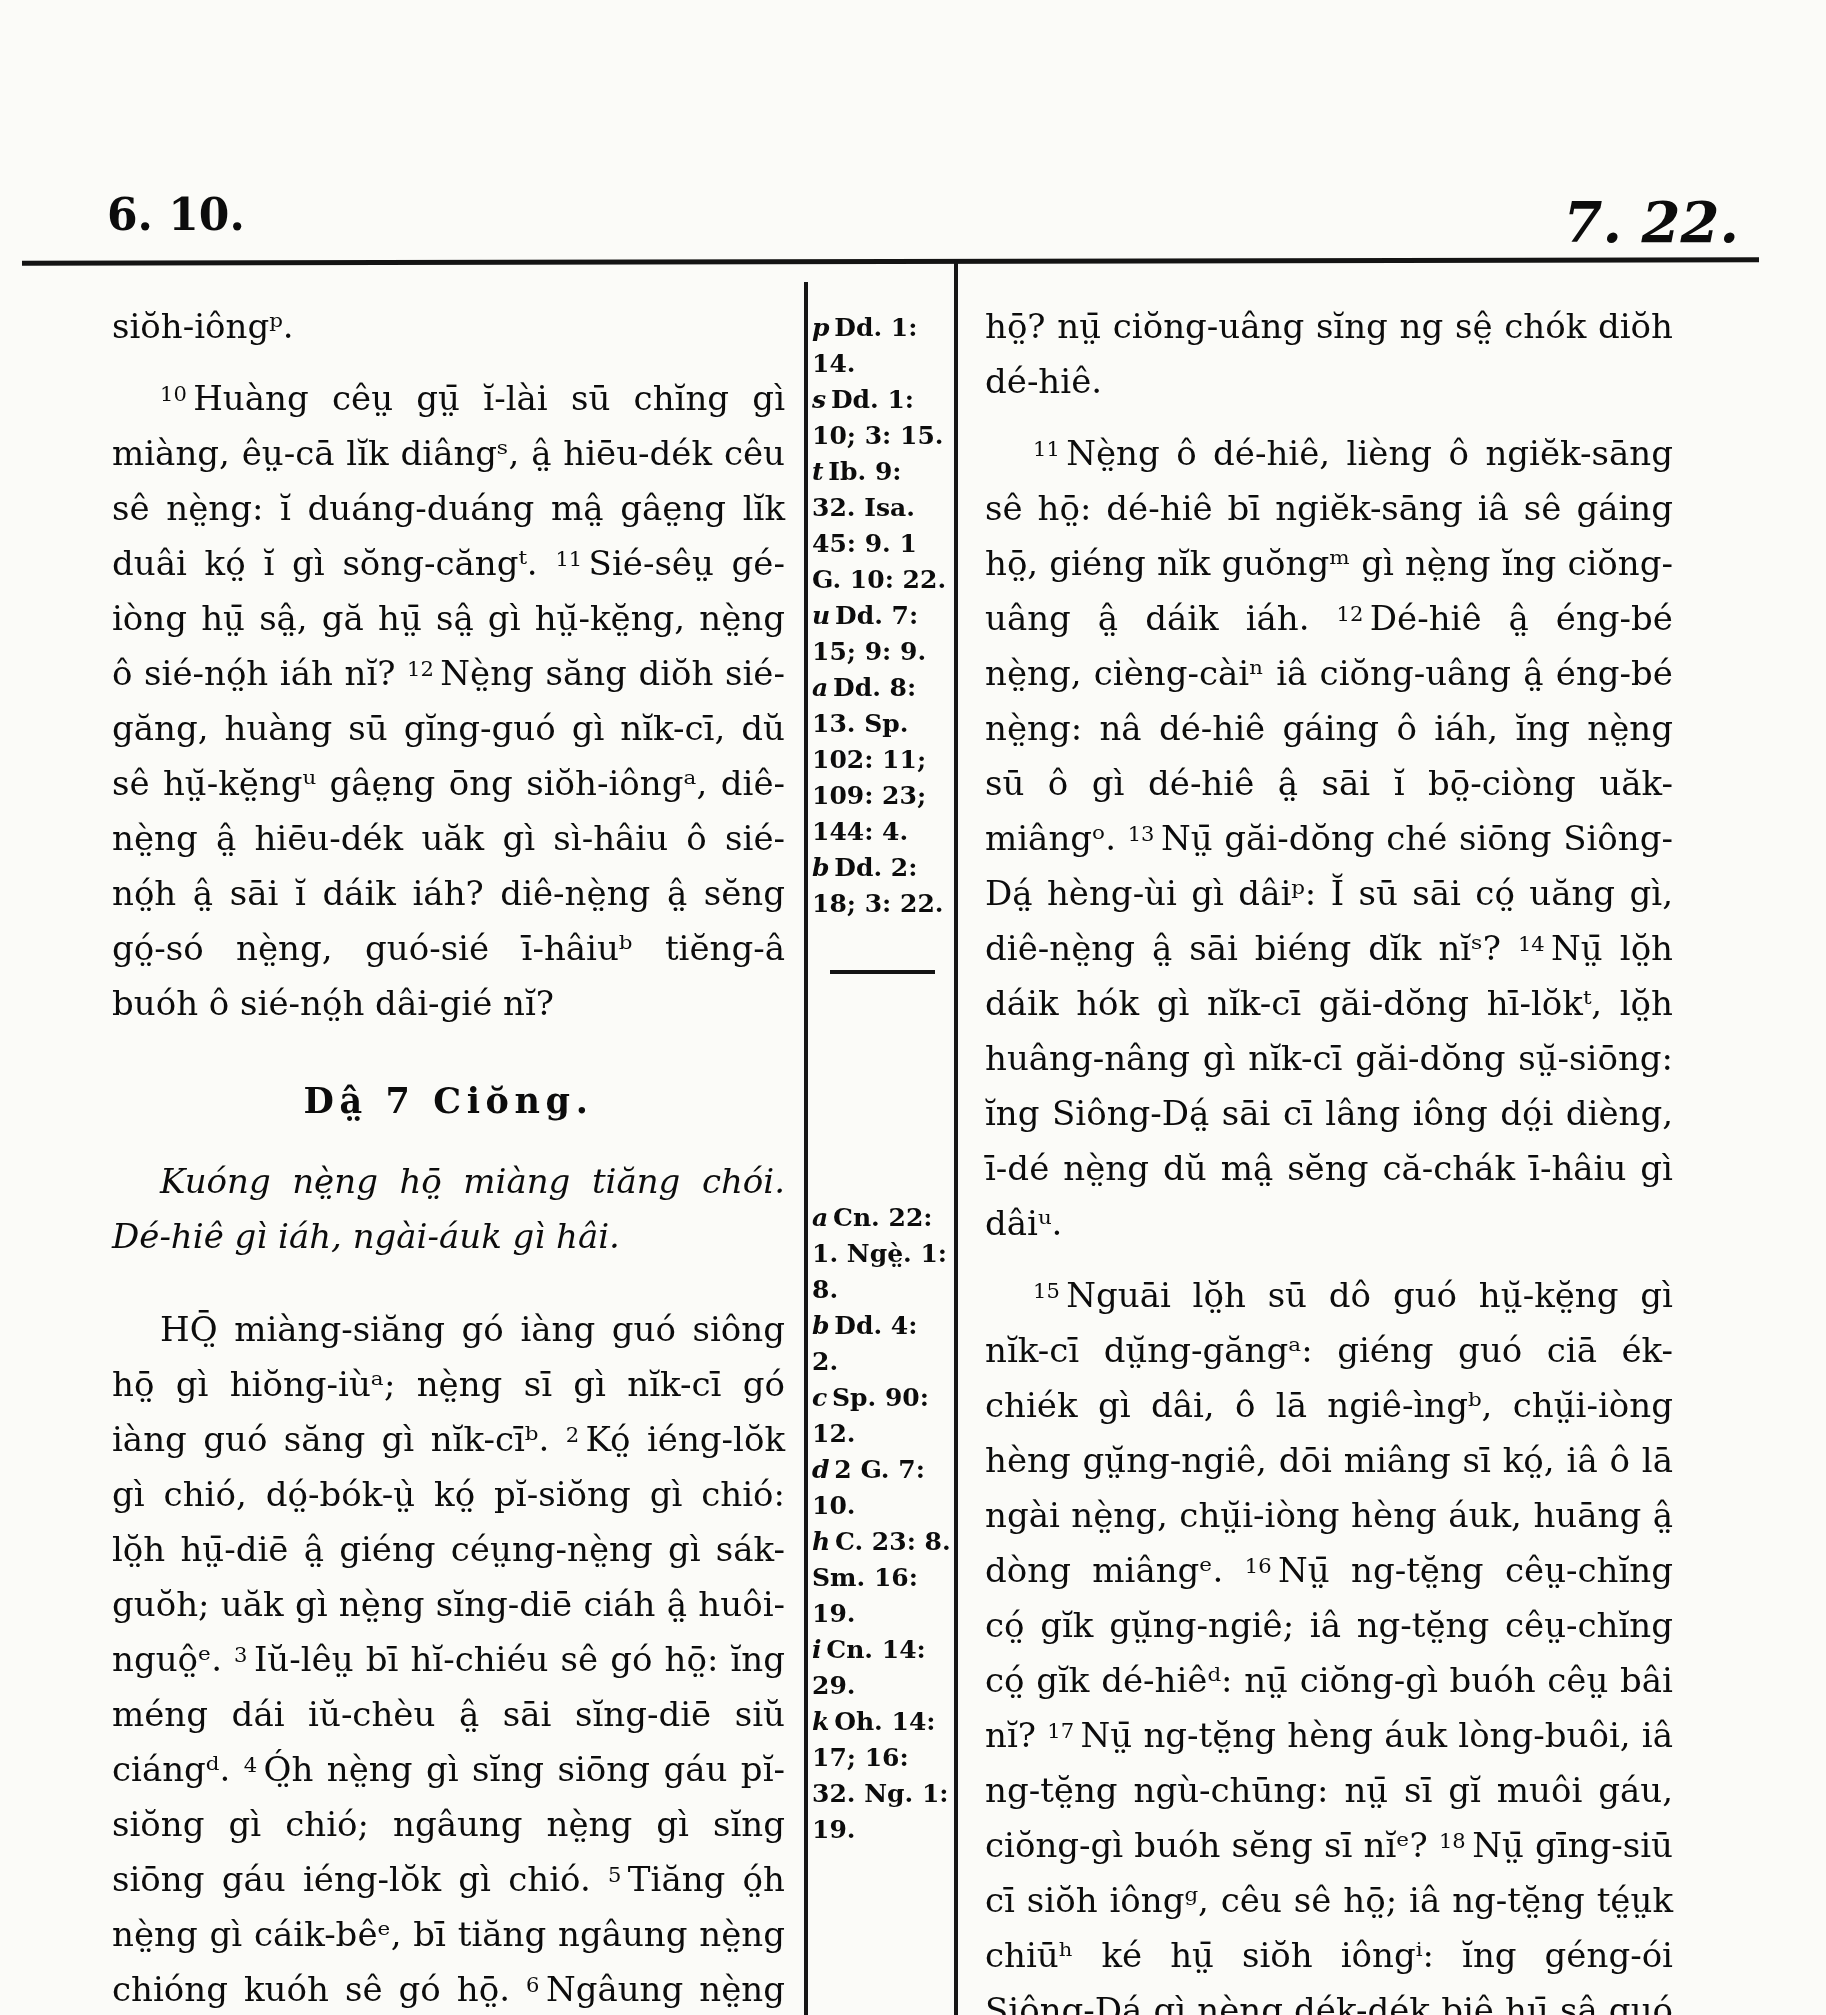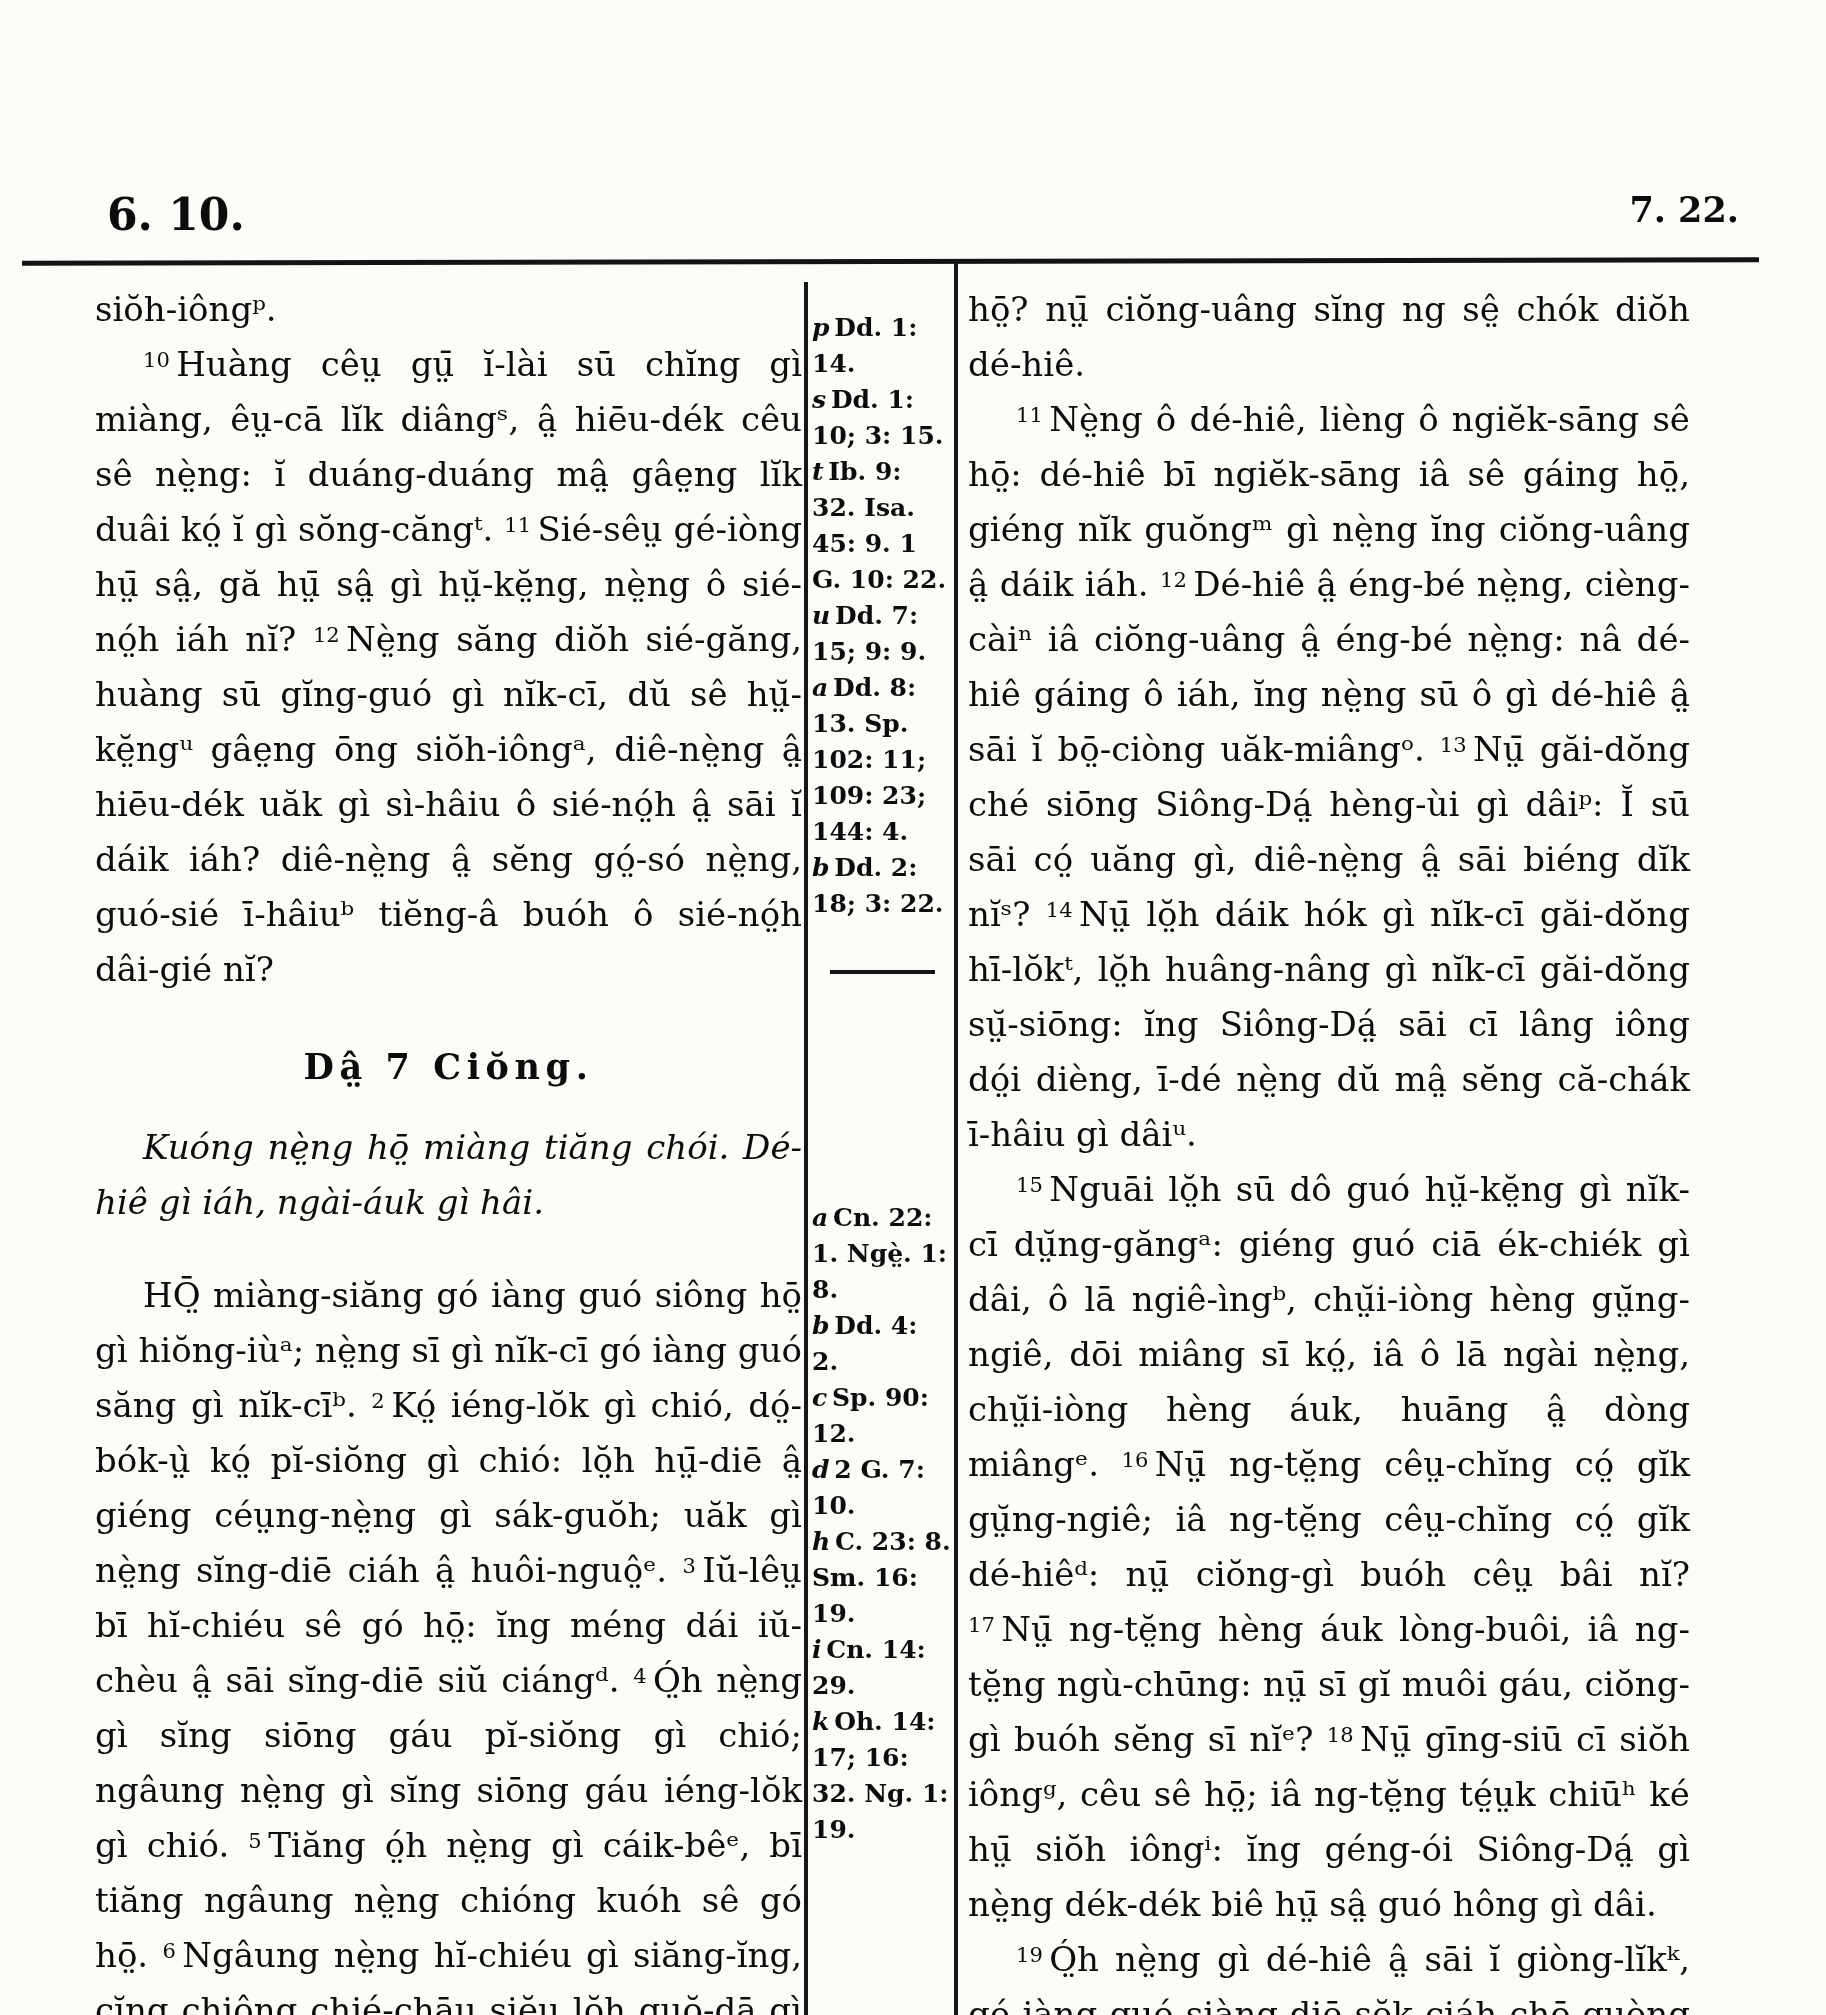--- a/index.html
+++ b/index.html
@@ -11,7 +11,7 @@
   .hdr{position:absolute;top:183px;left:0;width:100%;height:69px;font-weight:bold;padding-left:27px;}
   .hdr-left{position:absolute;left:107px;top:6px;font-size:44px;}
   .hdr-title{position:absolute;left:0;width:100%;text-align:center;font-size:48px;letter-spacing:3.2px;}
-  .hdr-right{position:absolute;right:115px;top:6px;font-size:35px;}
+  .hdr-right{position:absolute;right:115px;top:6px;font-size:56px;font-style:italic;}
   .hrule{position:absolute;top:259px;left:22px;width:1737px;height:5.2px;background:#141414;transform:rotate(-0.12deg);}
   .vrule{position:absolute;width:4px;background:#161616;}
   #vrule-left{left:804px;top:282px;height:2450px;}

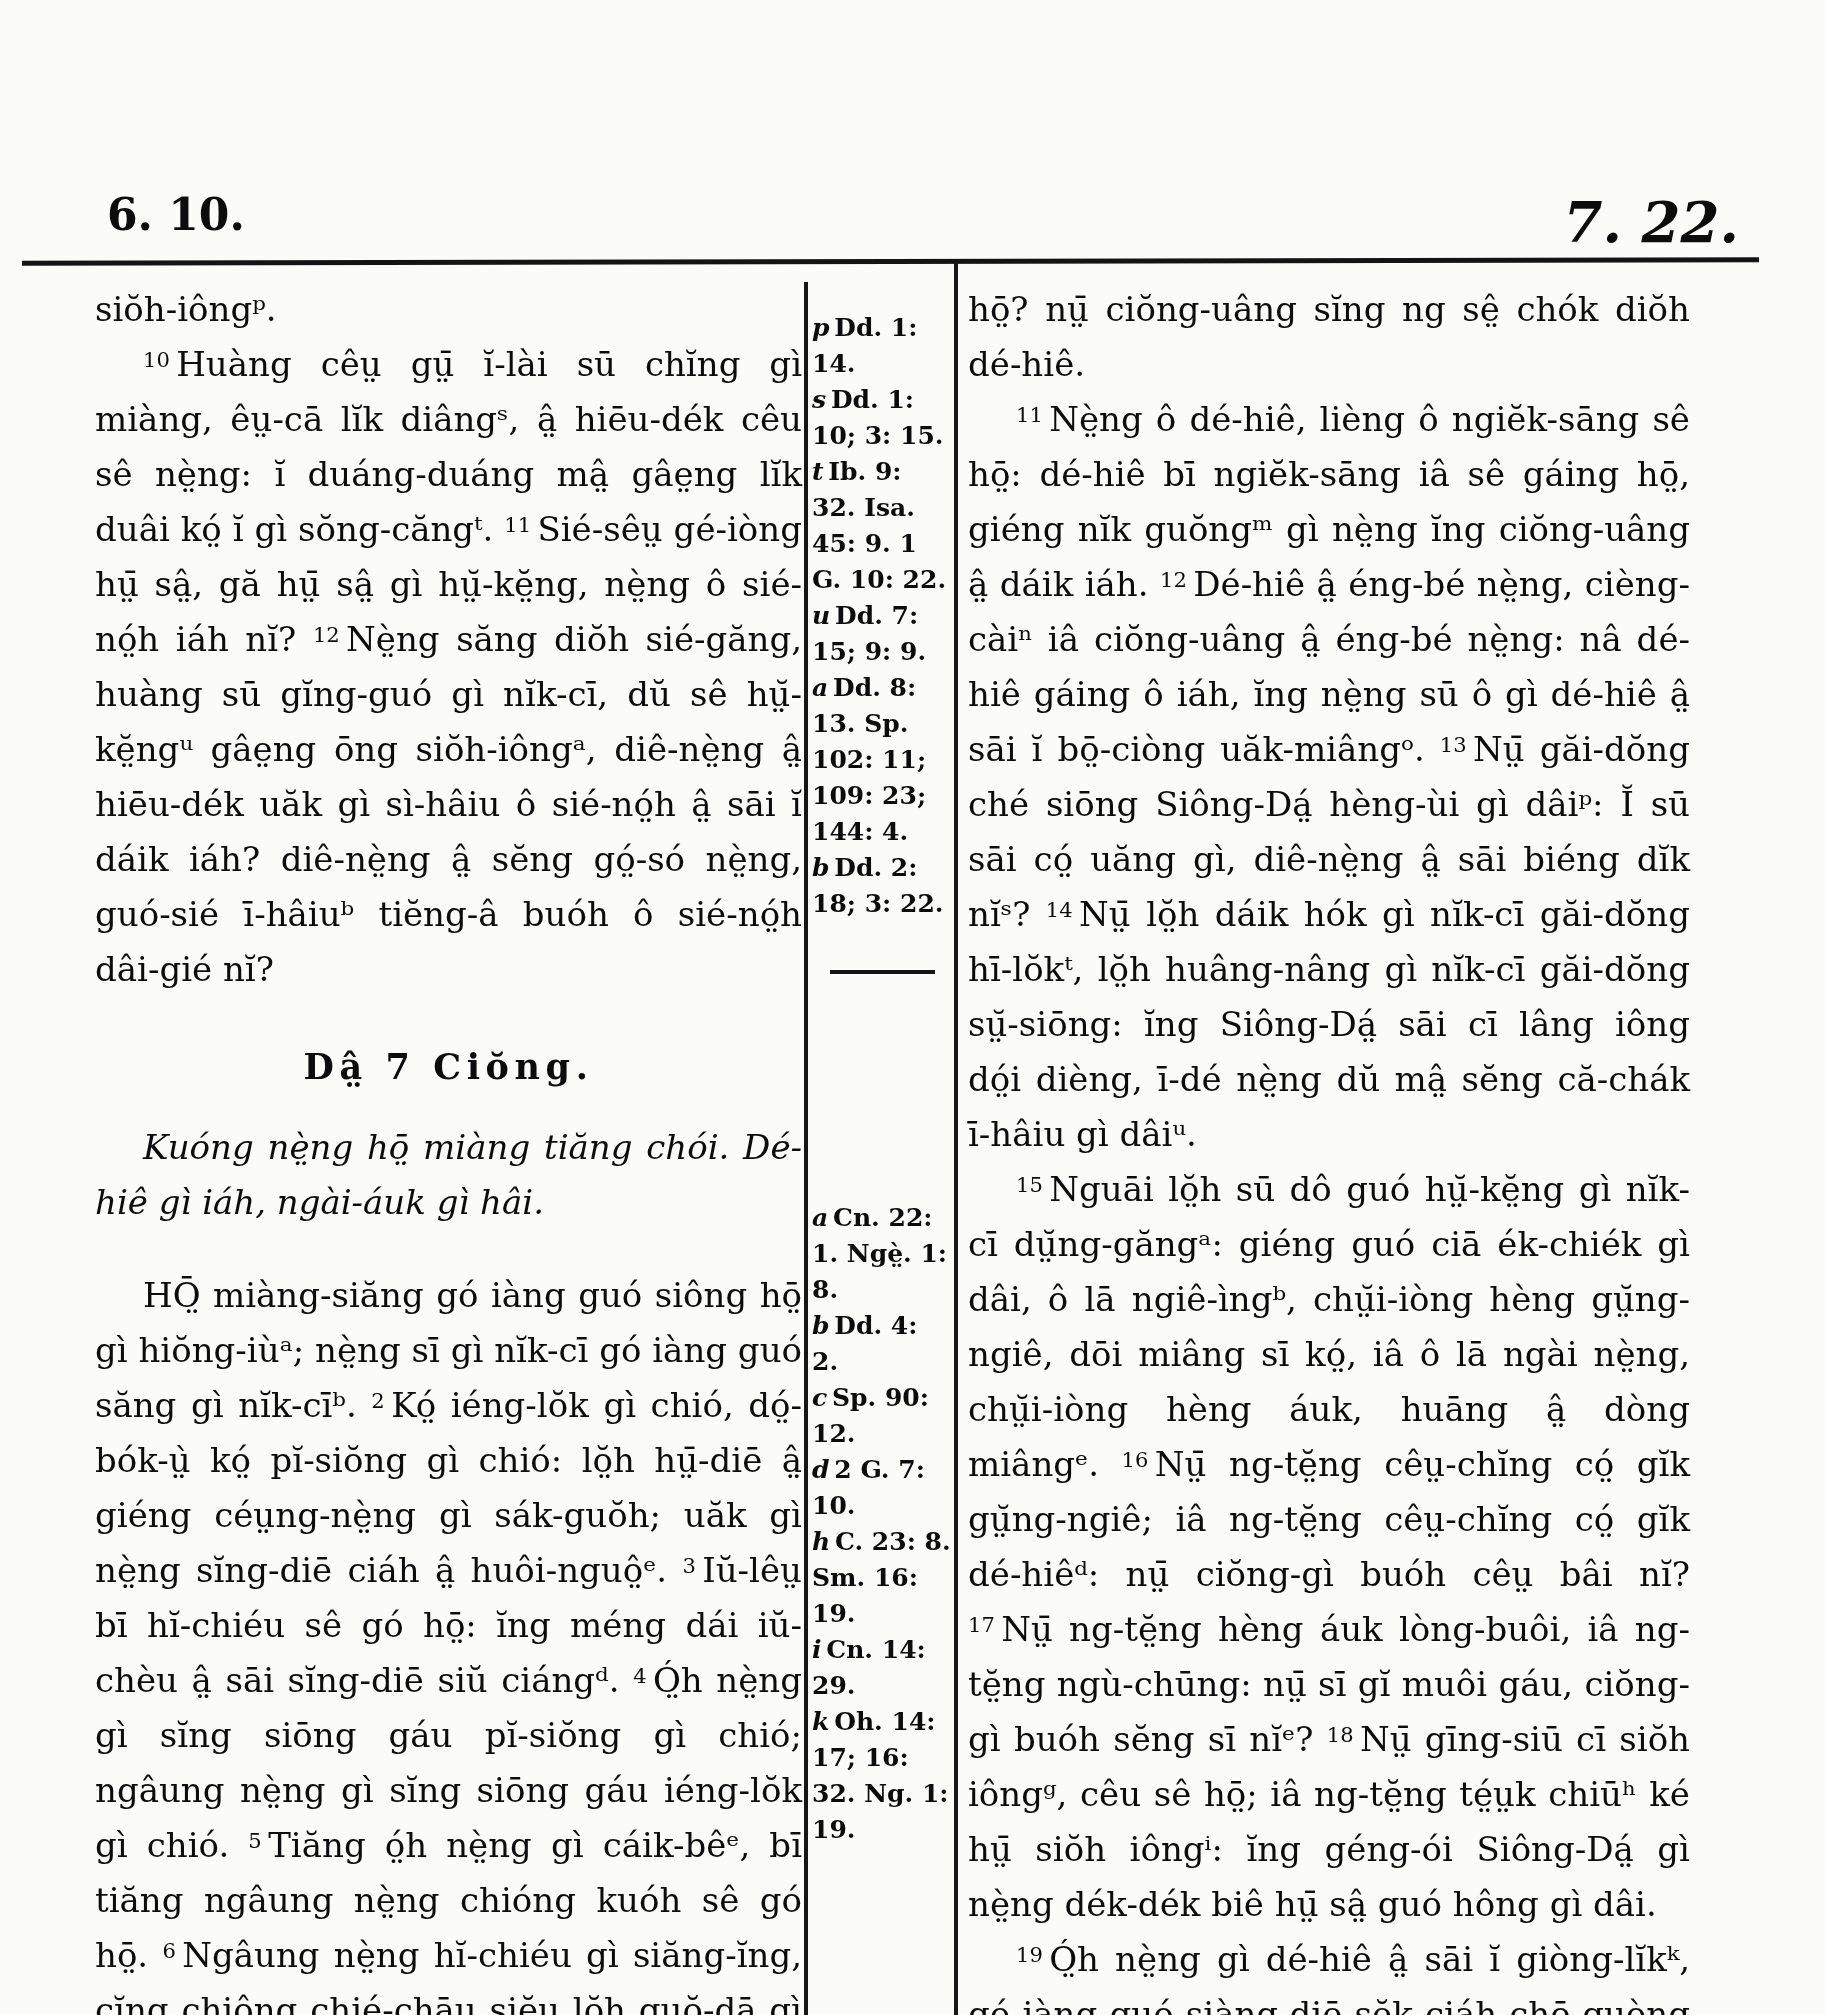--- a/index.html
+++ b/index.html
@@ -19,7 +19,7 @@
   .col{position:absolute;text-align:justify;font-size:34px;line-height:55px;}
   #left-col{left:95px;top:282px;width:707px;}
   #right-col{left:968px;top:282px;width:722px;}
-  .col p{margin:0;text-indent:48px;}
+  .col p{margin:17px;text-indent:48px;}
   .col p.carryover{text-indent:0;}
   sup.vn{font-size:62%;font-weight:normal;line-height:0;vertical-align:baseline;position:relative;top:-0.45em;margin-right:6.4px;}
   p.chapter-heading{text-align:center;text-indent:0;font-weight:bold;font-size:35px;letter-spacing:5.6px;margin:42px 0 26px;}

